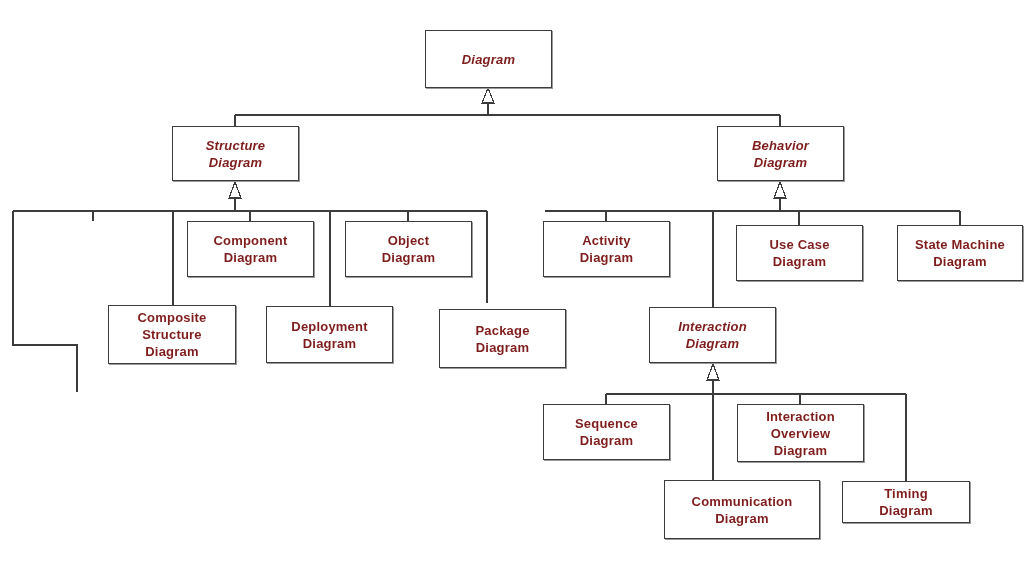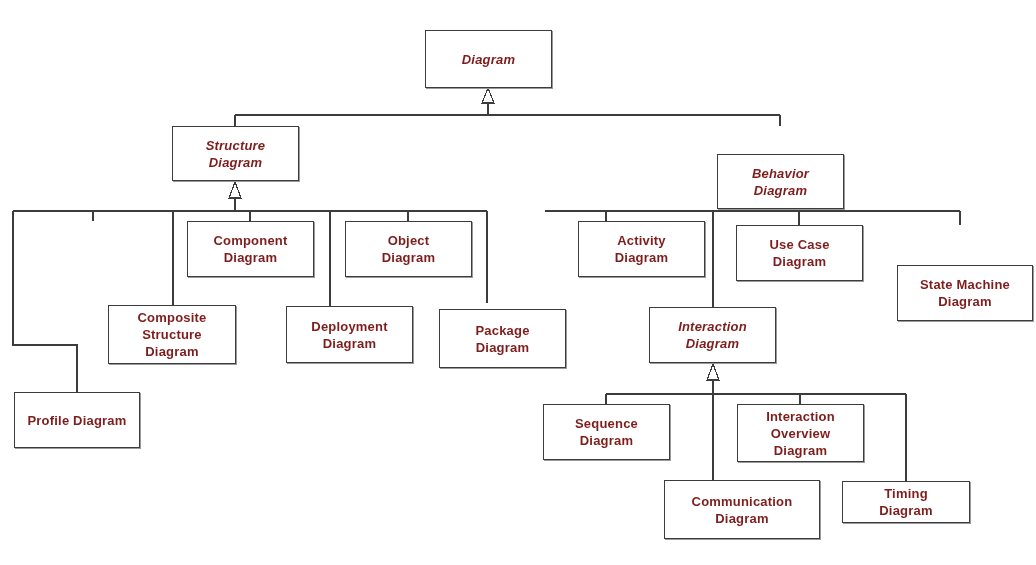--- a/index.html
+++ b/index.html
@@ -133,7 +133,7 @@
 Diagram</span>
   </div>
 
-  <div class="node abstract" style="left:717px; top:126px; width:127px; height:55px;margin-top:28px;">
+  <div class="node abstract" style="left:717px; top:126px; width:127px; height:55px;">
     <span class="label">Behavior
 Diagram</span>
   </div>

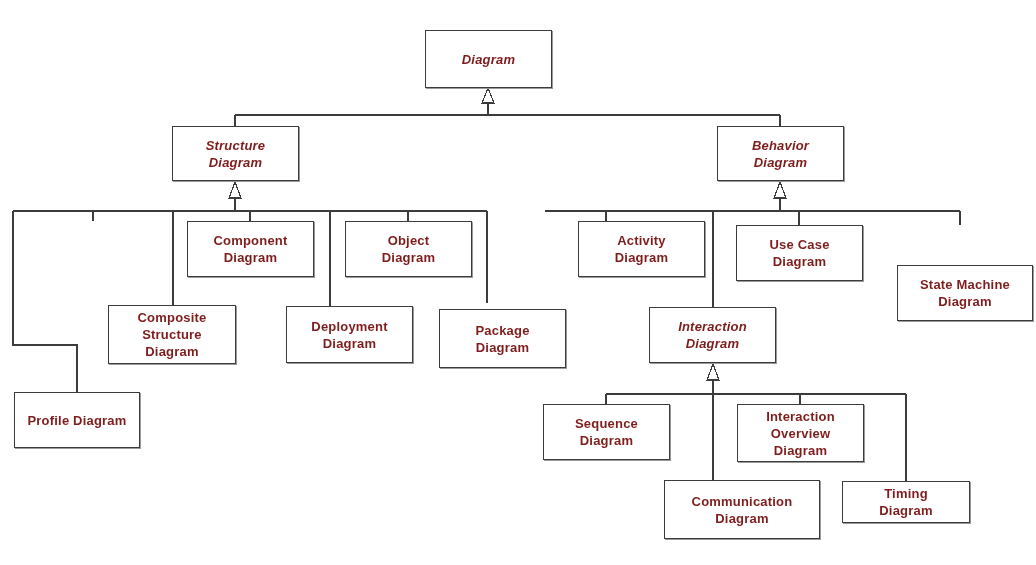--- a/index.html
+++ b/index.html
@@ -169,7 +169,7 @@
     <span class="label">Profile Diagram</span>
   </div>
 
-  <div class="node" style="left:543px; top:221px; width:127px; height:56px;margin-left:35px;">
+  <div class="node" style="left:543px; top:221px; width:127px; height:56px;">
     <span class="label">Activity
 Diagram</span>
   </div>

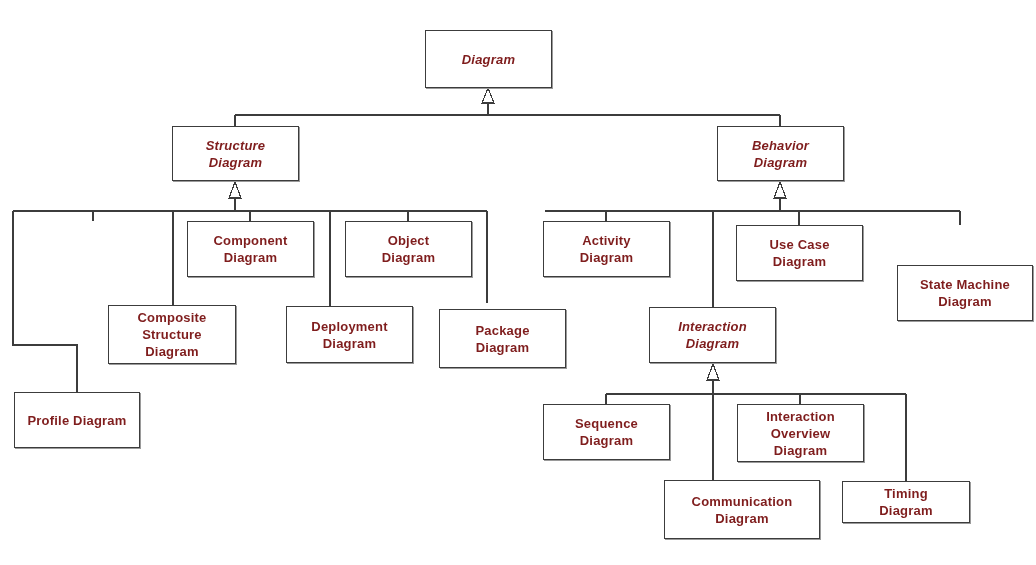--- a/index.html
+++ b/index.html
@@ -179,7 +179,7 @@
 Diagram</span>
   </div>
 
-  <div class="node" style="left:897px; top:225px; width:136px; height:56px;margin-top:40px;">
+  <div class="node" style="left:897px; top:225px; width:126px; height:56px;">
     <span class="label">State Machine
 Diagram</span>
   </div>

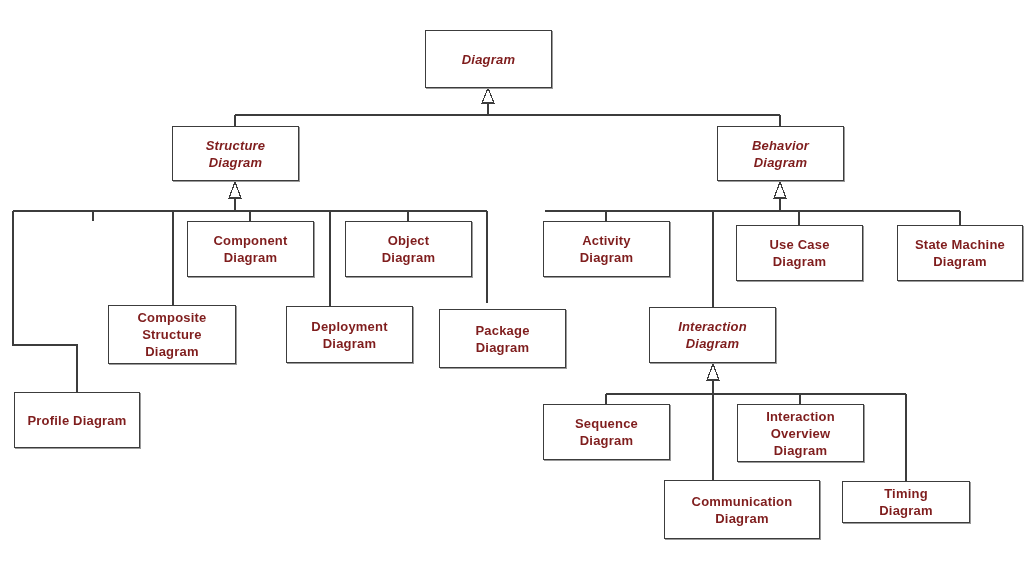--- a/index.html
+++ b/index.html
@@ -155,7 +155,7 @@
 Diagram</span>
   </div>
 
-  <div class="node" style="left:266px; top:306px; width:127px; height:57px;margin-left:20px;">
+  <div class="node" style="left:266px; top:306px; width:127px; height:57px;">
     <span class="label">Deployment
 Diagram</span>
   </div>

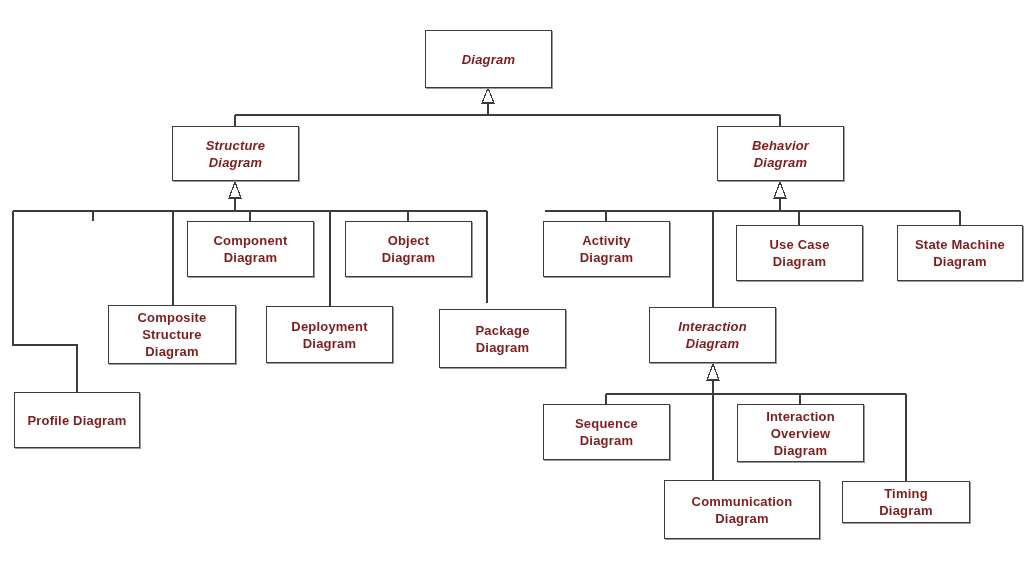--- a/index.html
+++ b/index.html
@@ -165,9 +165,6 @@
 Diagram</span>
   </div>
 
-  <div class="node" style="left:14px; top:392px; width:126px; height:56px;">
-    <span class="label">Profile Diagram</span>
-  </div>
 
   <div class="node" style="left:543px; top:221px; width:127px; height:56px;">
     <span class="label">Activity

